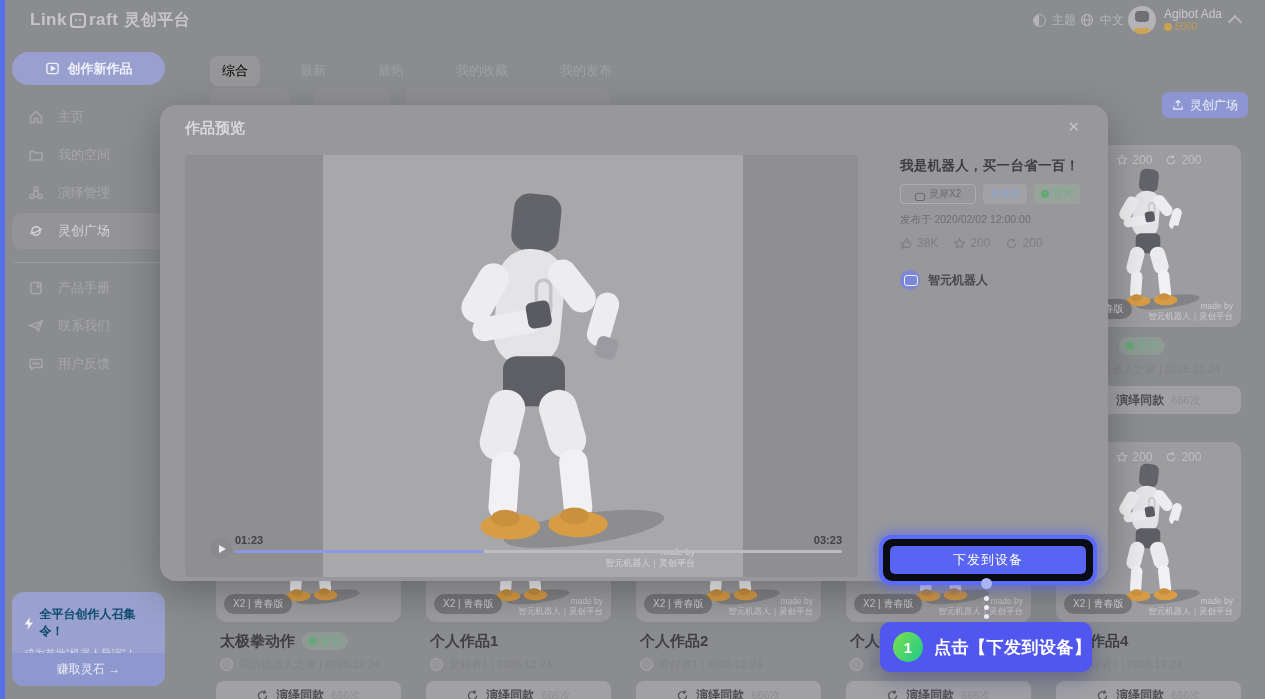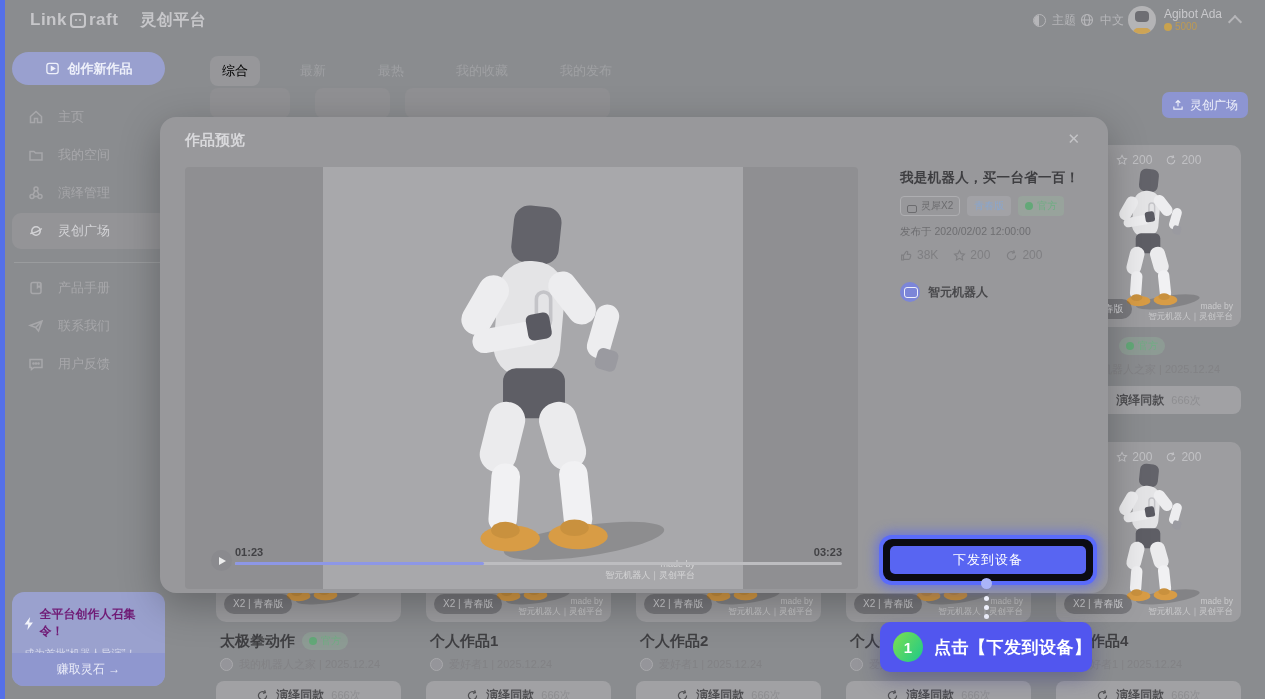--- a/index.html
+++ b/index.html
@@ -16,7 +16,7 @@
   .logo-box { width:16px; height:15px; border:2px solid #c7c7ca; border-radius:4px; margin:0 1px; position:relative; }
   .logo-box i { position:absolute; top:4px; width:2px; height:2px; background:#c7c7ca; border-radius:50%; }
   .logo-box i.l { left:3px; } .logo-box i.r { right:3px; }
-  .logo-cn { margin-left:20px; font-size:16px; }
+  .logo-cn { margin-left:4px; font-size:16px; }
   .hdr-right { position:absolute; right:25px; top:0; height:40px; display:flex; align-items:center; gap:4px; color:#b6b6b9; font-size:12px; }
   .hdr-item { display:flex; align-items:center; gap:6px; }
   .i-theme { width:13px; height:13px; border-radius:50%; border:1.5px solid #b6b6b9; position:relative; overflow:hidden; }

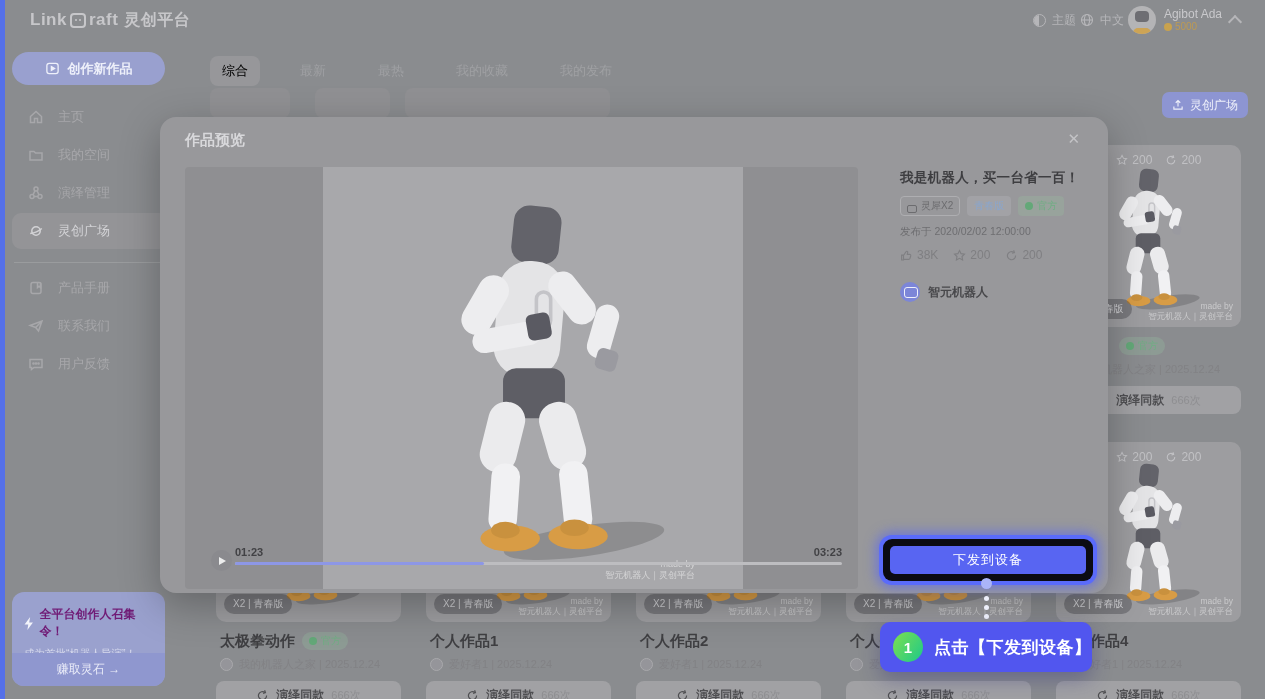--- a/index.html
+++ b/index.html
@@ -70,7 +70,7 @@
   .robot-wrap { position:absolute; }
 
   
-  .modal { left:160px; top:105px; width:948px; height:476px; background:#98989b; border-radius:16px; box-shadow:0 12px 40px rgba(0,0,0,.28); z-index:10;margin-top:12px; }
+  .modal { left:160px; top:105px; width:948px; height:476px; background:#98989b; border-radius:16px; box-shadow:0 12px 40px rgba(0,0,0,.28); z-index:10; }
   .modal-title { position:absolute; left:25px; top:14px; font-size:15px; font-weight:bold; color:#d8d8db; }
   .modal-close { position:absolute; right:28px; top:13px; font-size:15px; color:#c3c3c6; }
   .video { position:absolute; left:25px; top:50px; width:673px; height:422px; background:#8f8f92; border-radius:4px; overflow:hidden; }

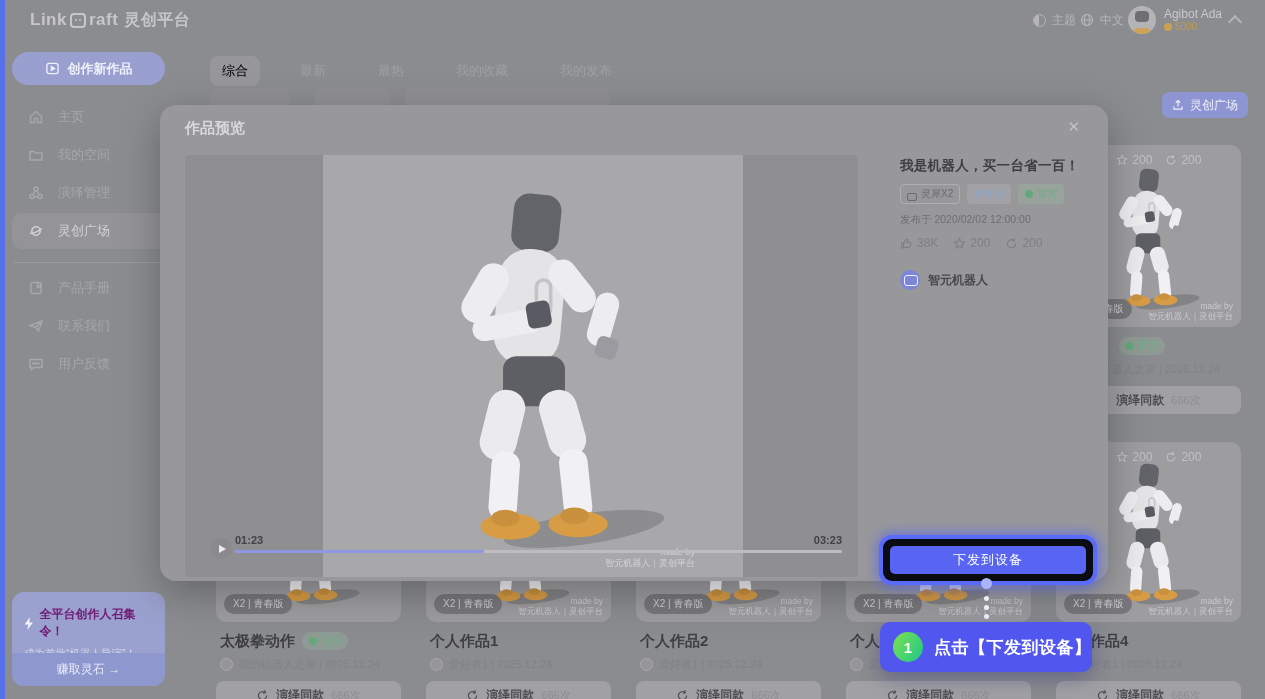--- a/index.html
+++ b/index.html
@@ -86,7 +86,7 @@
   .wpanel { position:absolute; left:740px; top:52px; width:190px; }
   .wtitle { font-size:13.5px; font-weight:bold; color:#3e3e41; letter-spacing:.3px; }
   .wtags { margin-top:9px; display:flex; gap:7px; align-items:center; }
-  .wtag1 { display:flex; align-items:flex-end; gap:4px; border:1px solid #aeaeb1; border-radius:4px; color:#6c6c6f; font-size:10px; padding:2px 6px; }
+  .wtag1 { display:flex; align-items:flex-end; gap:4px; border:1px solid #aeaeb1; border-radius:4px; color:#6c6c6f; font-size:10px; padding:2px 14px; }
   .wtag1 .mini { width:10px; height:8px; border:1.2px solid #6c6c6f; border-radius:2px; }
   .wtag2 { background:#a2a2a6; border-radius:4px; color:#8aa6cd; font-size:10px; padding:3px 7px; }
   .wtag3 { display:flex; align-items:center; gap:4px; background:rgba(150,195,160,.25); border-radius:4px; color:#6fae83; font-size:10px; padding:3px 7px; }

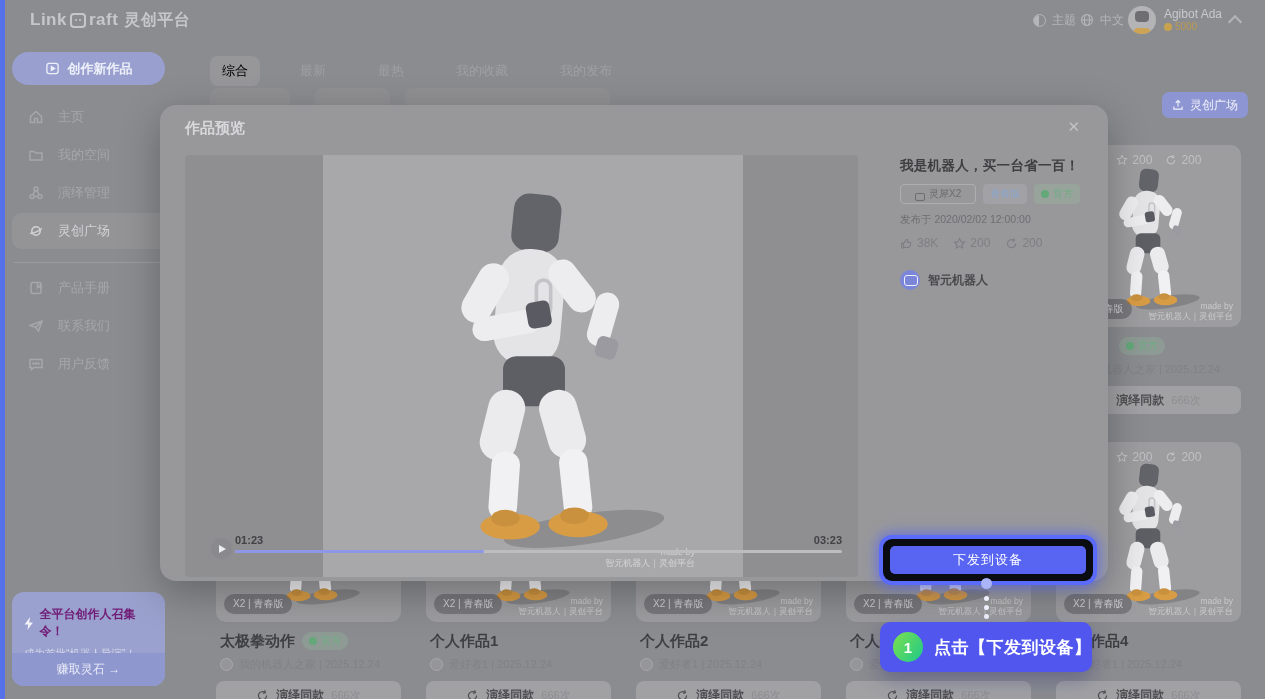--- a/index.html
+++ b/index.html
@@ -39,7 +39,7 @@
   .side-div { left:14px; top:262px; width:152px; height:1px; background:rgba(255,255,255,.14); z-index:2; }
 
   .banner { left:12px; top:592px; width:153px; height:94px; border-radius:12px; background:#9aa1ce; overflow:hidden; z-index:2; }
-  .banner .b1 { margin:14px 12px 0; color:#701a75; font-size:12px; font-weight:bold; display:flex; gap:5px; align-items:center; }
+  .banner .b1 { margin:14px 12px 0; color:#0c4a6e; font-size:12px; font-weight:bold; display:flex; gap:5px; align-items:center; }
   .banner .b2 { margin:7px 12px 0; color:#d6d9ee; font-size:10.5px; }
   .banner .bbtn { position:absolute; left:0; bottom:0; width:100%; height:33px; background:#8f97cf; color:#e9ebf8; font-size:12px; display:flex; align-items:center; justify-content:center; }
 

